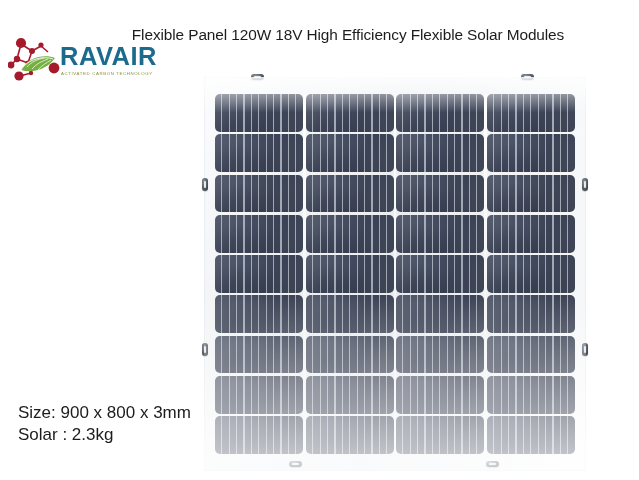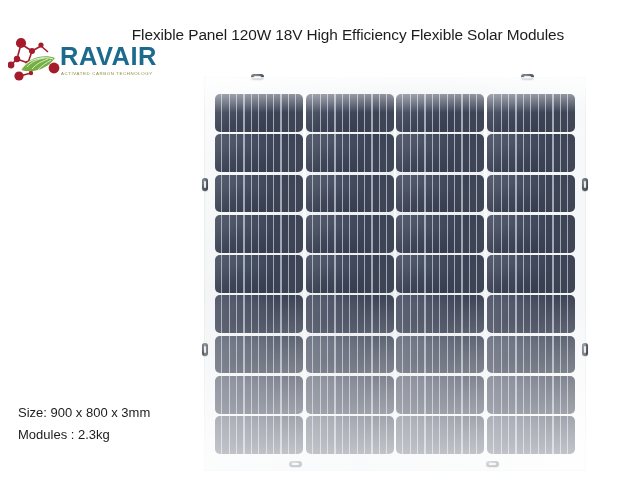--- a/index.html
+++ b/index.html
@@ -65,7 +65,7 @@
     position: absolute;
     left: 18px;
     top: 402px;
-    font-size: 13px;
+    font-size: 17px;
     color: #1c1c1c;
     line-height: 22px;
   }

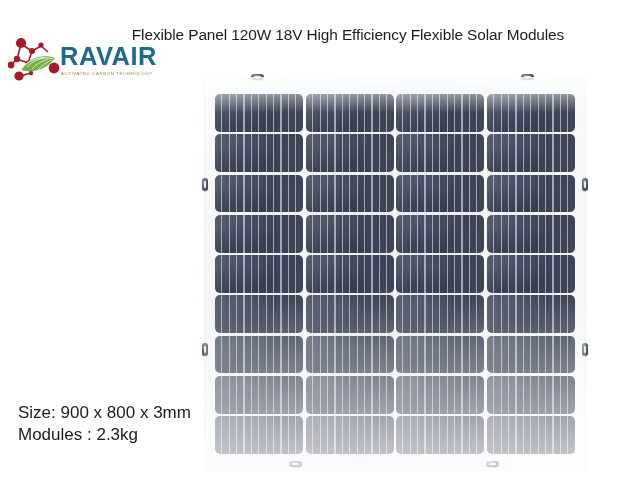--- a/index.html
+++ b/index.html
@@ -221,7 +221,7 @@
 
 <div id="spec-block">
   <div class="spec-line">Size: 900 x 800 x 3mm</div>
-  <div class="spec-line">Modules : 2.3kg</div>
+  <div class="spec-line">Solar : 2.3kg</div>
 </div>
 
 <div id="solar-panel">

